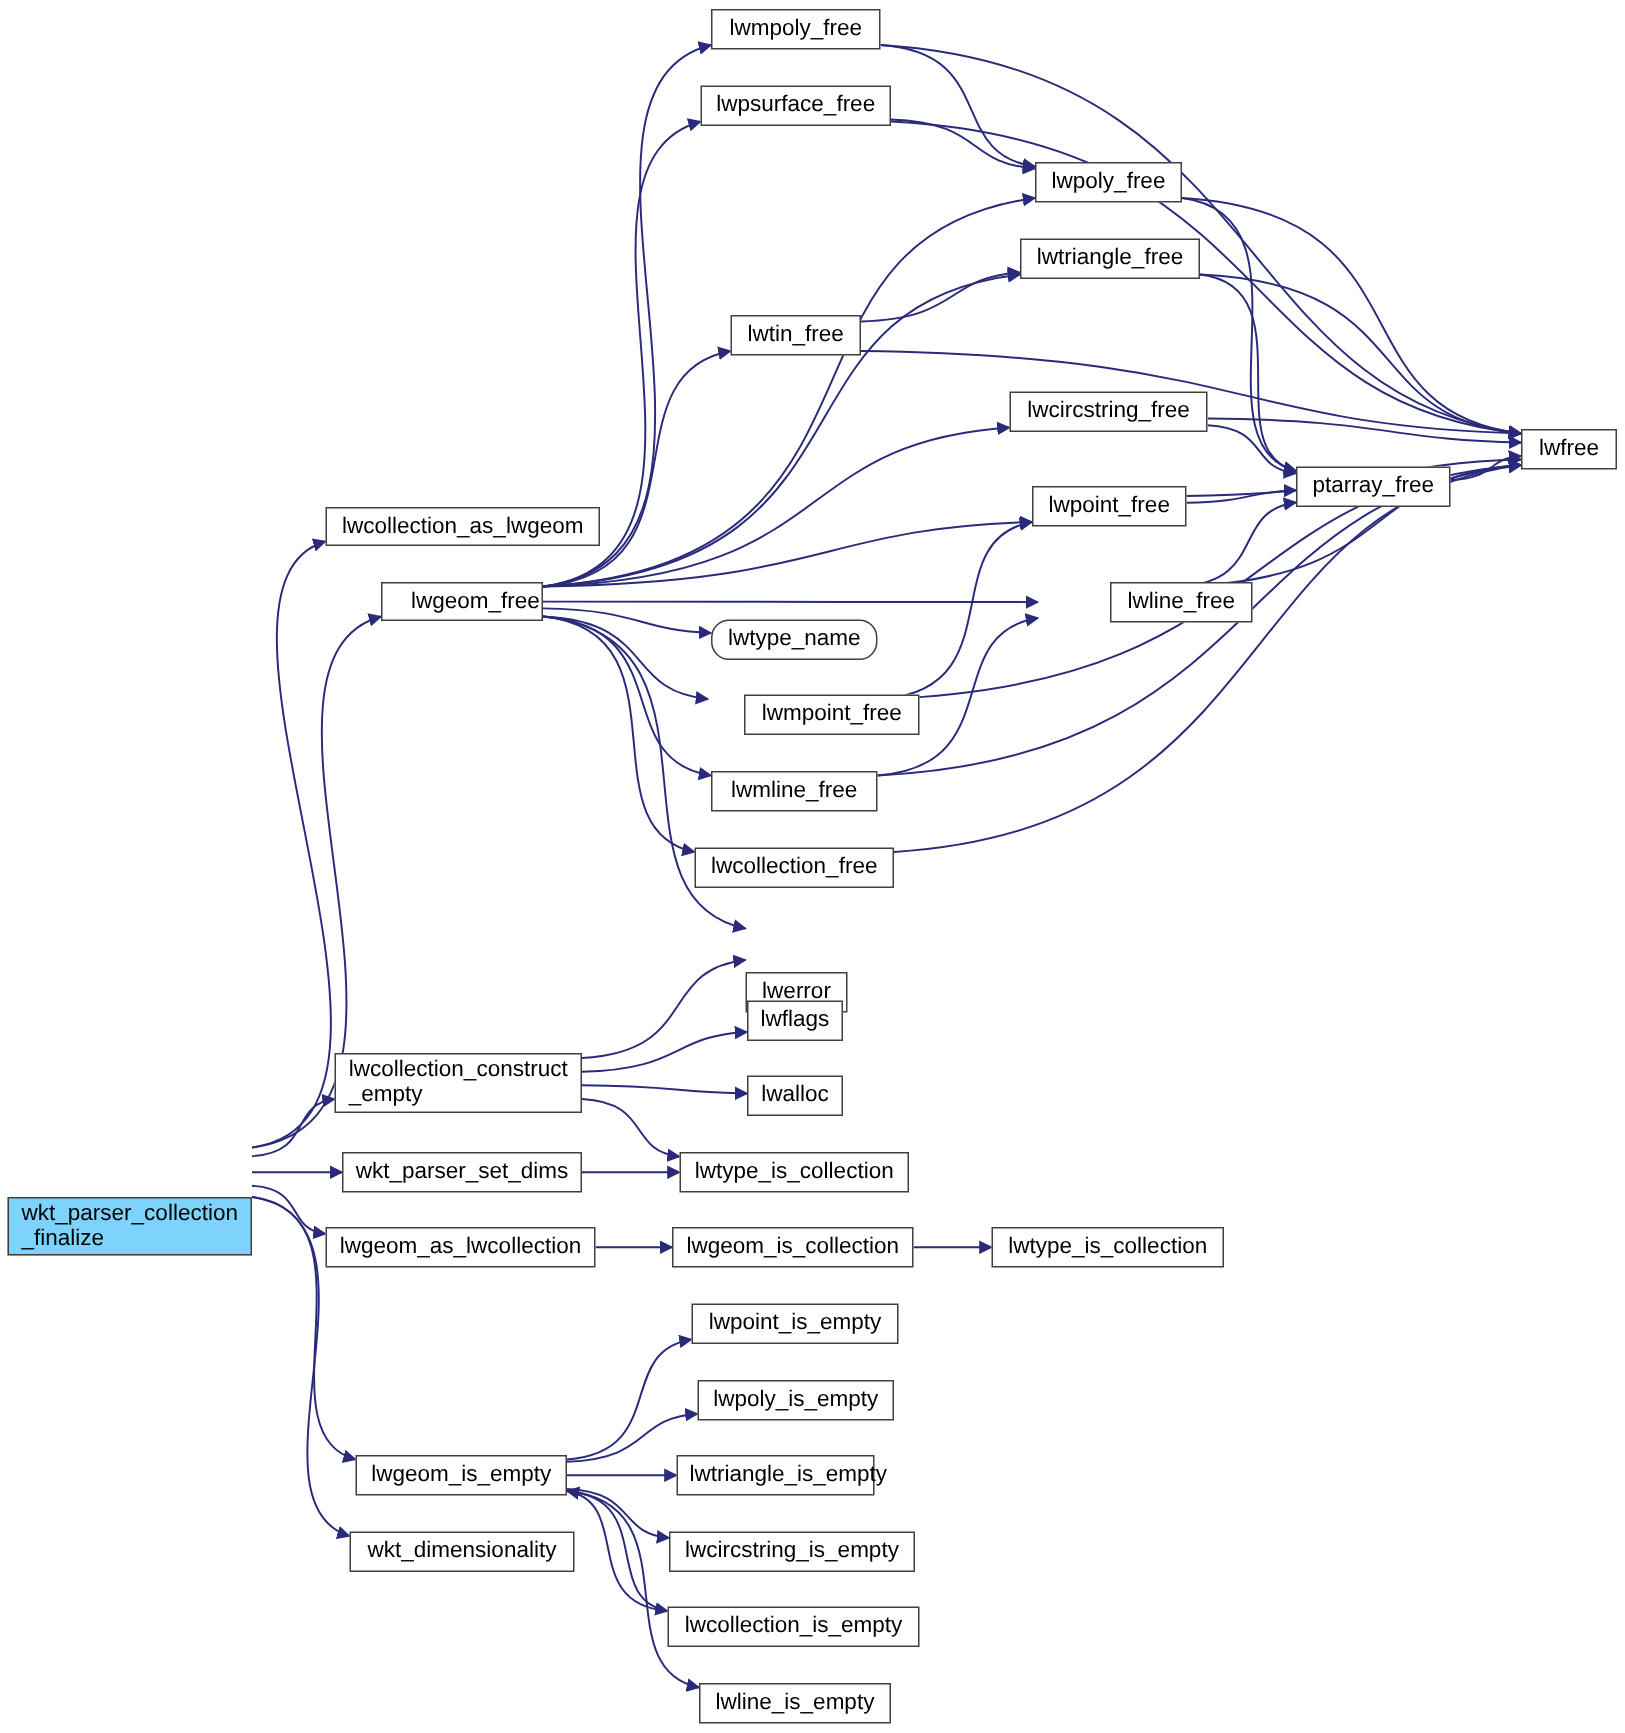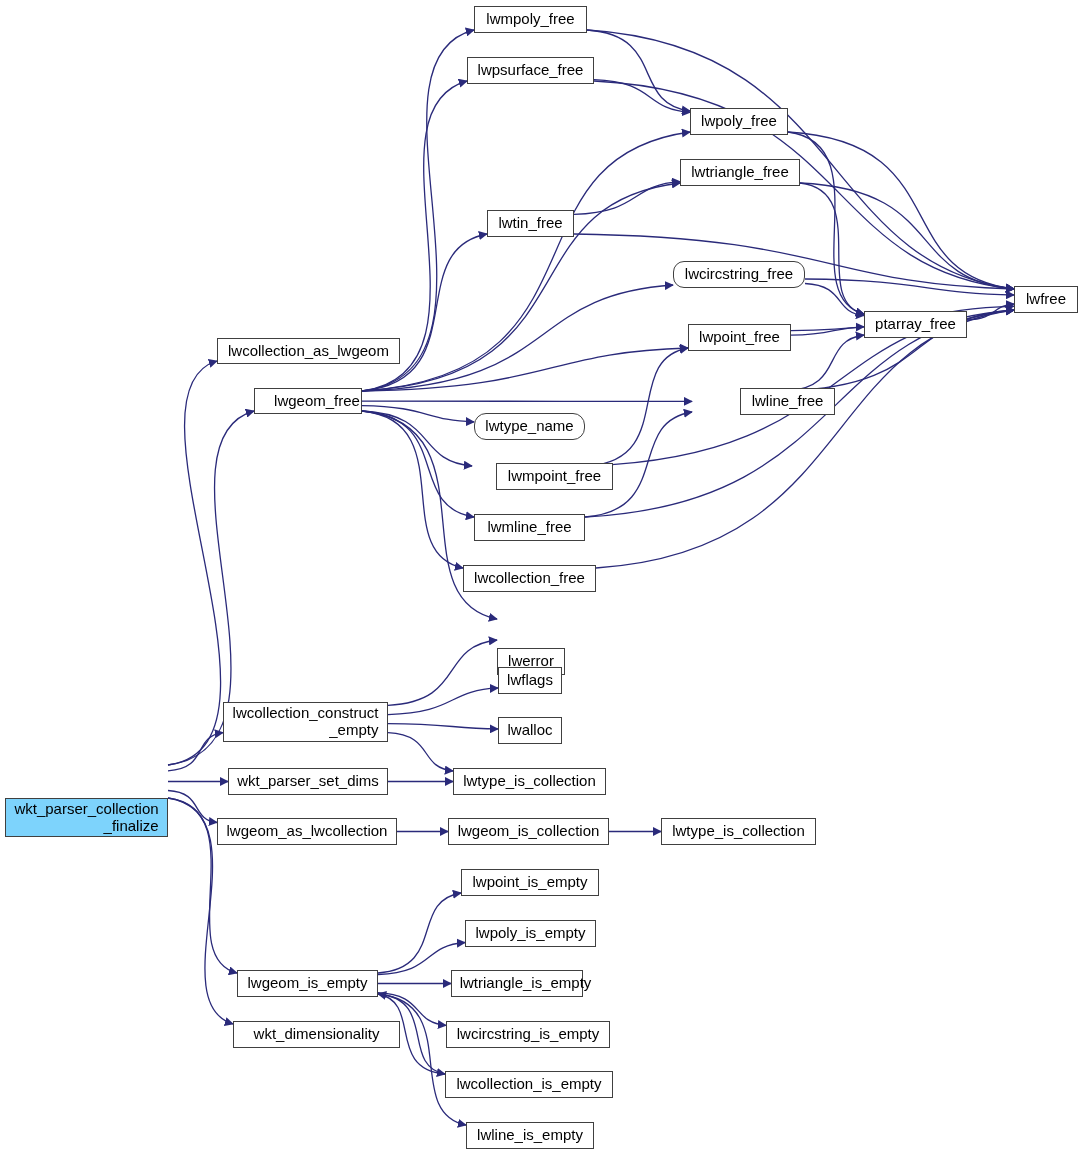--- a/index.html
+++ b/index.html
@@ -33,7 +33,7 @@
     display: flex;
     align-items: center;
     justify-content: center;
-    text-align: right;
+    text-align: left;
     white-space: pre-line;
     z-index: 5;
   }

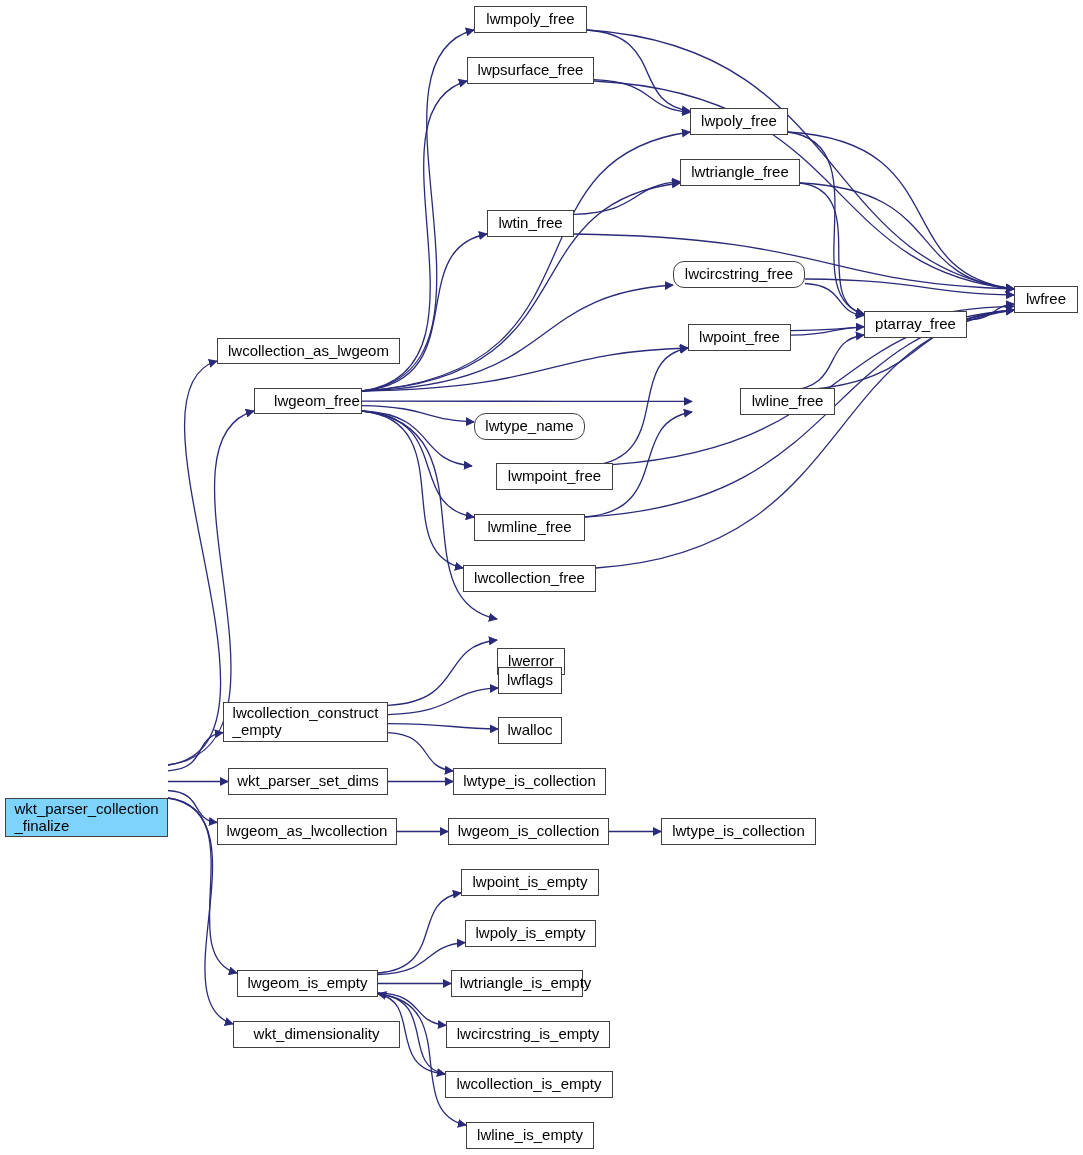--- a/index.html
+++ b/index.html
@@ -122,7 +122,7 @@
       <div class="node" style="left: 690px; top: 108px; width: 98px; height: 27px;">lwpoly_free</div>
       <div class="node" style="left: 680px; top: 159px; width: 120px; height: 27px;">lwtriangle_free</div>
       <div class="node" style="left: 487px; top: 210px; width: 87px; height: 27px;">lwtin_free</div>
-      <div class="node" style="left: 673px; top: 261px; width: 132px; height: 27px; border-radius: 11px;">lwcircstring_free</div>
+      <div class="node" style="left: 673px; top: 261px; width: 132px; height: 27px;">lwcircstring_free</div>
       <div class="node" style="left: 1014px; top: 286px; width: 64px; height: 27px;">lwfree</div>
       <div class="node" style="left: 864px; top: 311px; width: 103px; height: 27px;">ptarray_free</div>
       <div class="node" style="left: 688px; top: 324px; width: 103px; height: 27px;">lwpoint_free</div>

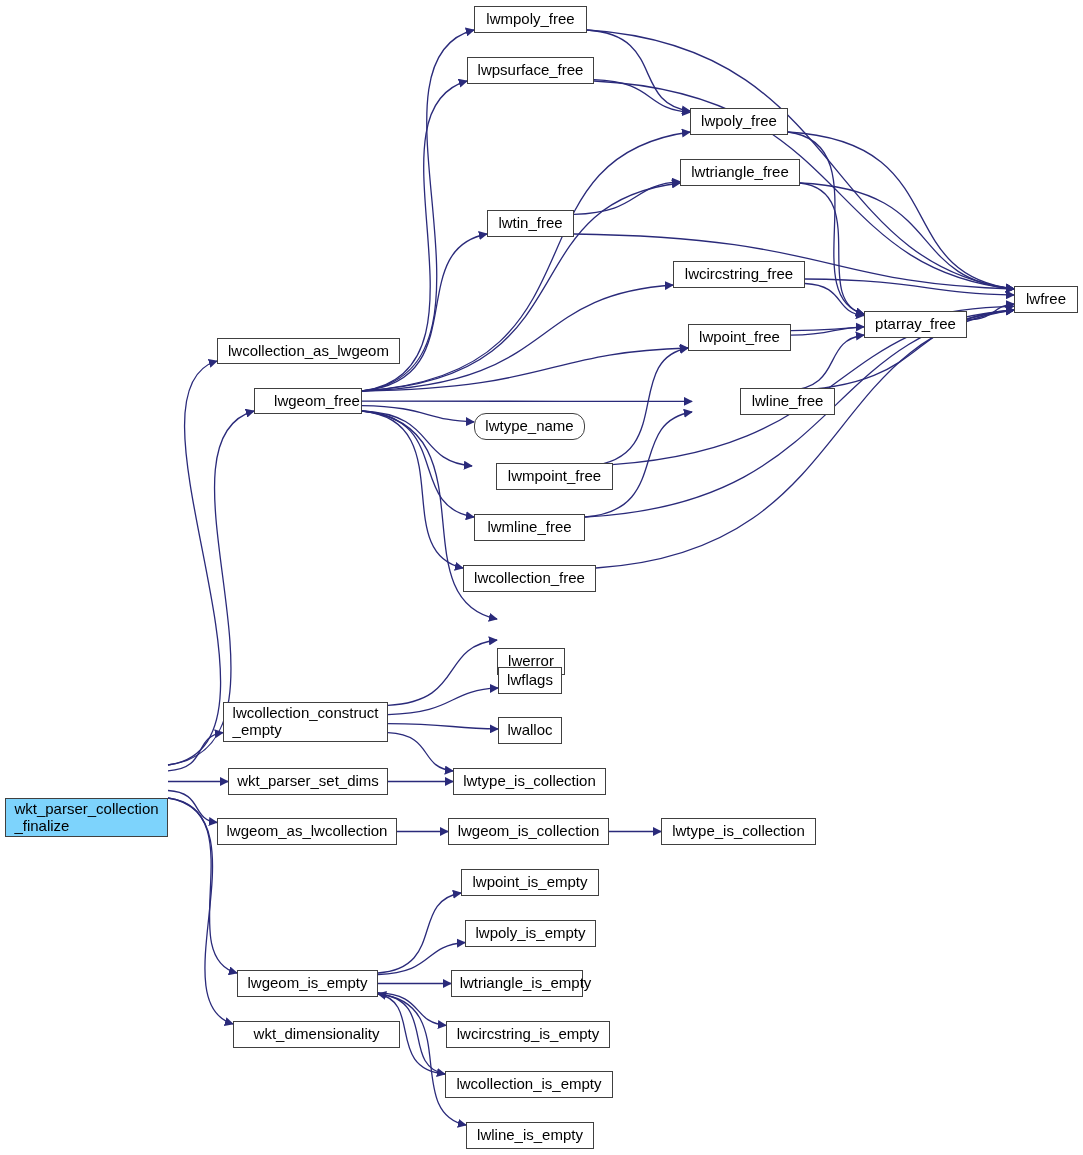--- a/index.html
+++ b/index.html
@@ -146,7 +146,7 @@
       <div class="node" style="left: 237px; top: 970px; width: 141px; height: 27px;">lwgeom_is_empty</div>
       <div class="node" style="left: 451px; top: 970px; width: 132px; height: 27px; padding-left: 17px;">lwtriangle_is_empty</div>
       <div class="node" style="left: 446px; top: 1021px; width: 164px; height: 27px;">lwcircstring_is_empty</div>
-      <div class="node" style="left: 233px; top: 1021px; width: 167px; height: 27px;">wkt_dimensionality</div>
+      <div class="node" style="left: 233px; top: 1021px; width: 150px; height: 27px;">wkt_dimensionality</div>
       <div class="node" style="left: 445px; top: 1071px; width: 168px; height: 27px;">lwcollection_is_empty</div>
       <div class="node" style="left: 466px; top: 1122px; width: 128px; height: 27px;">lwline_is_empty</div>
     </div>

